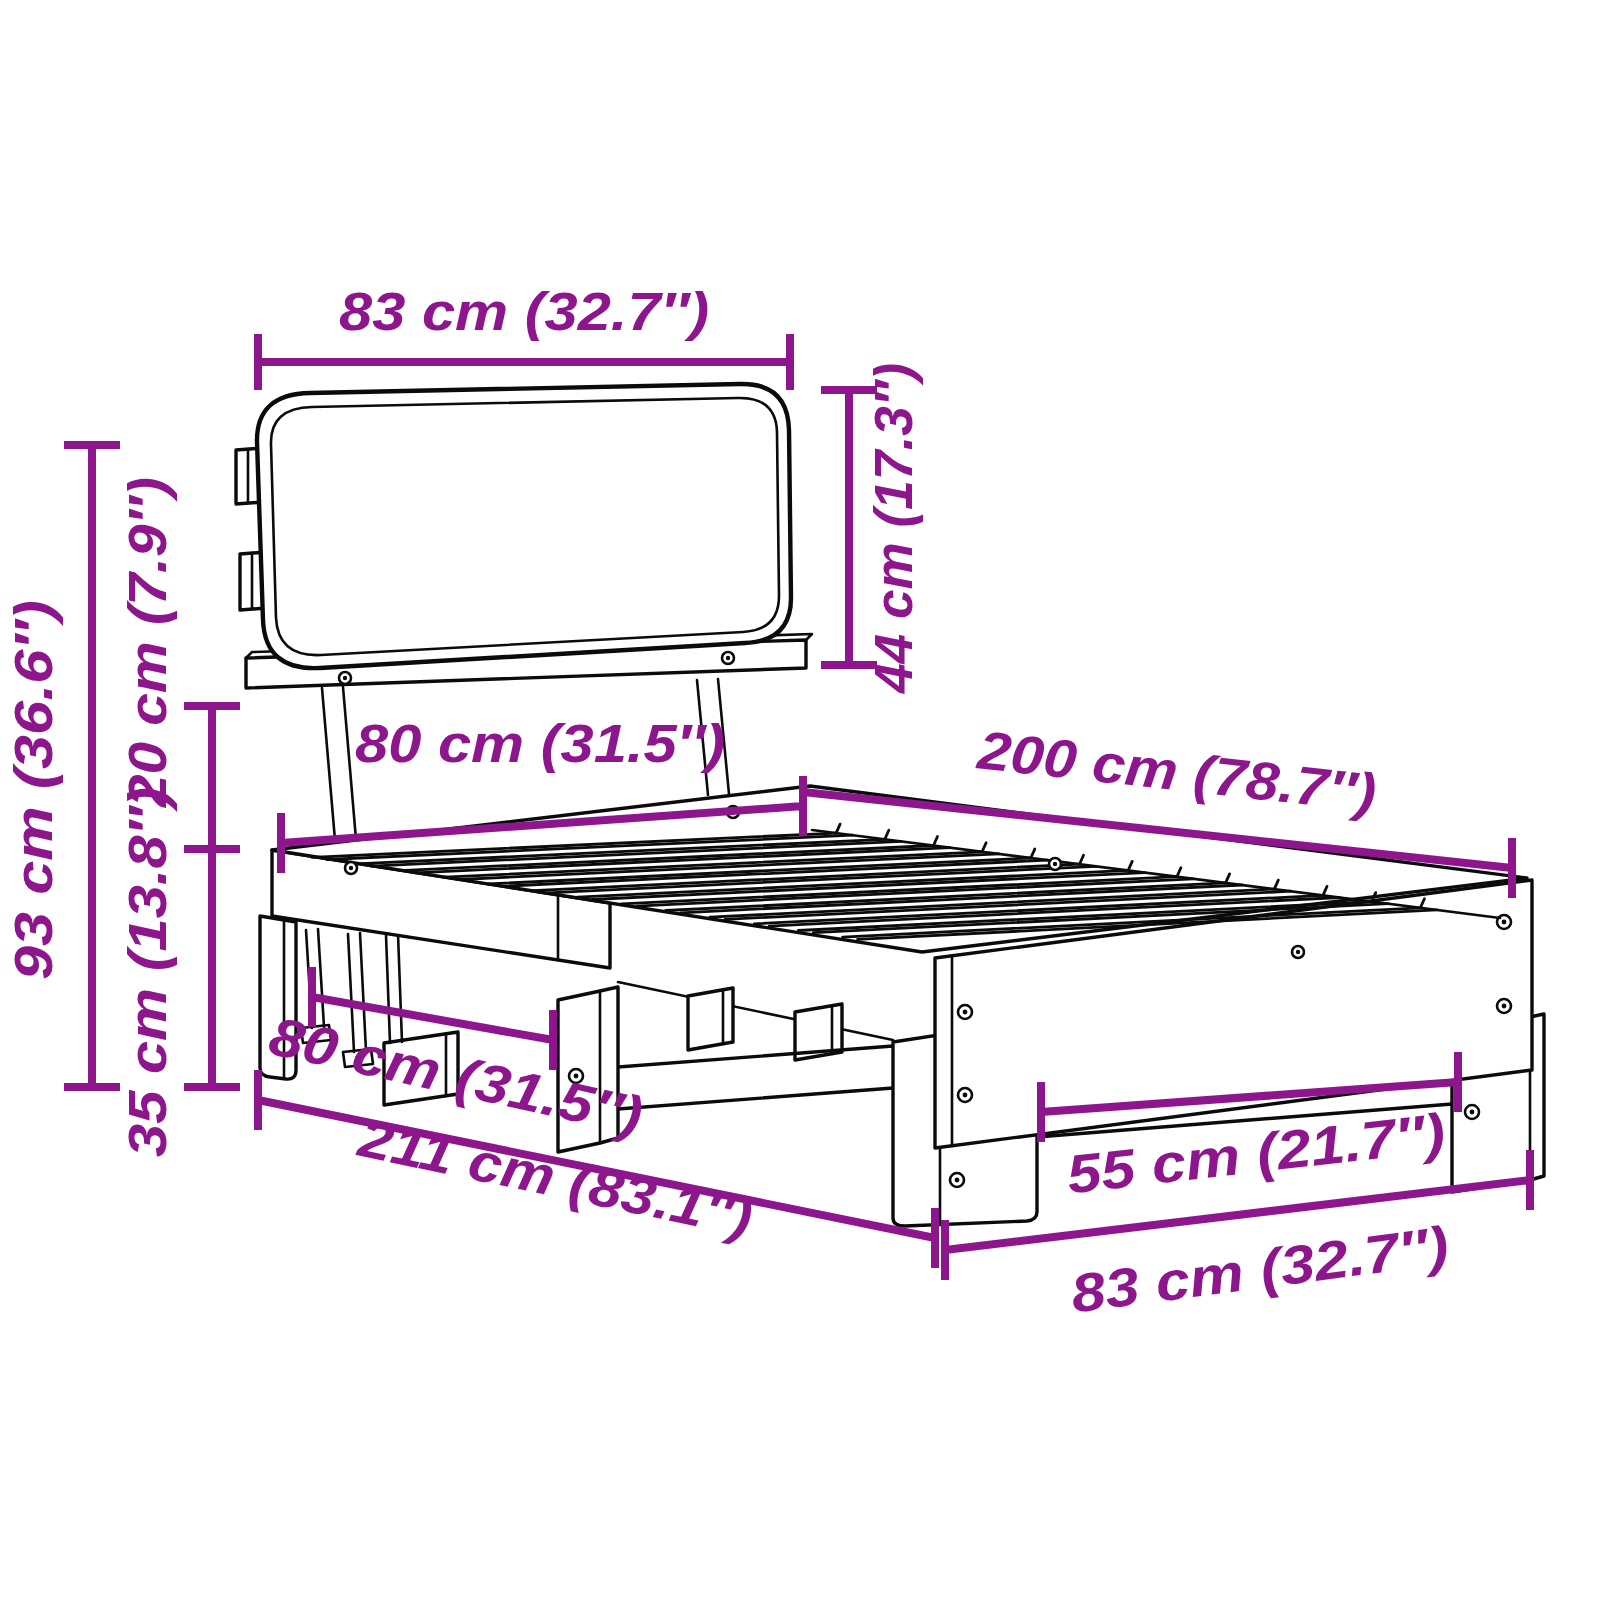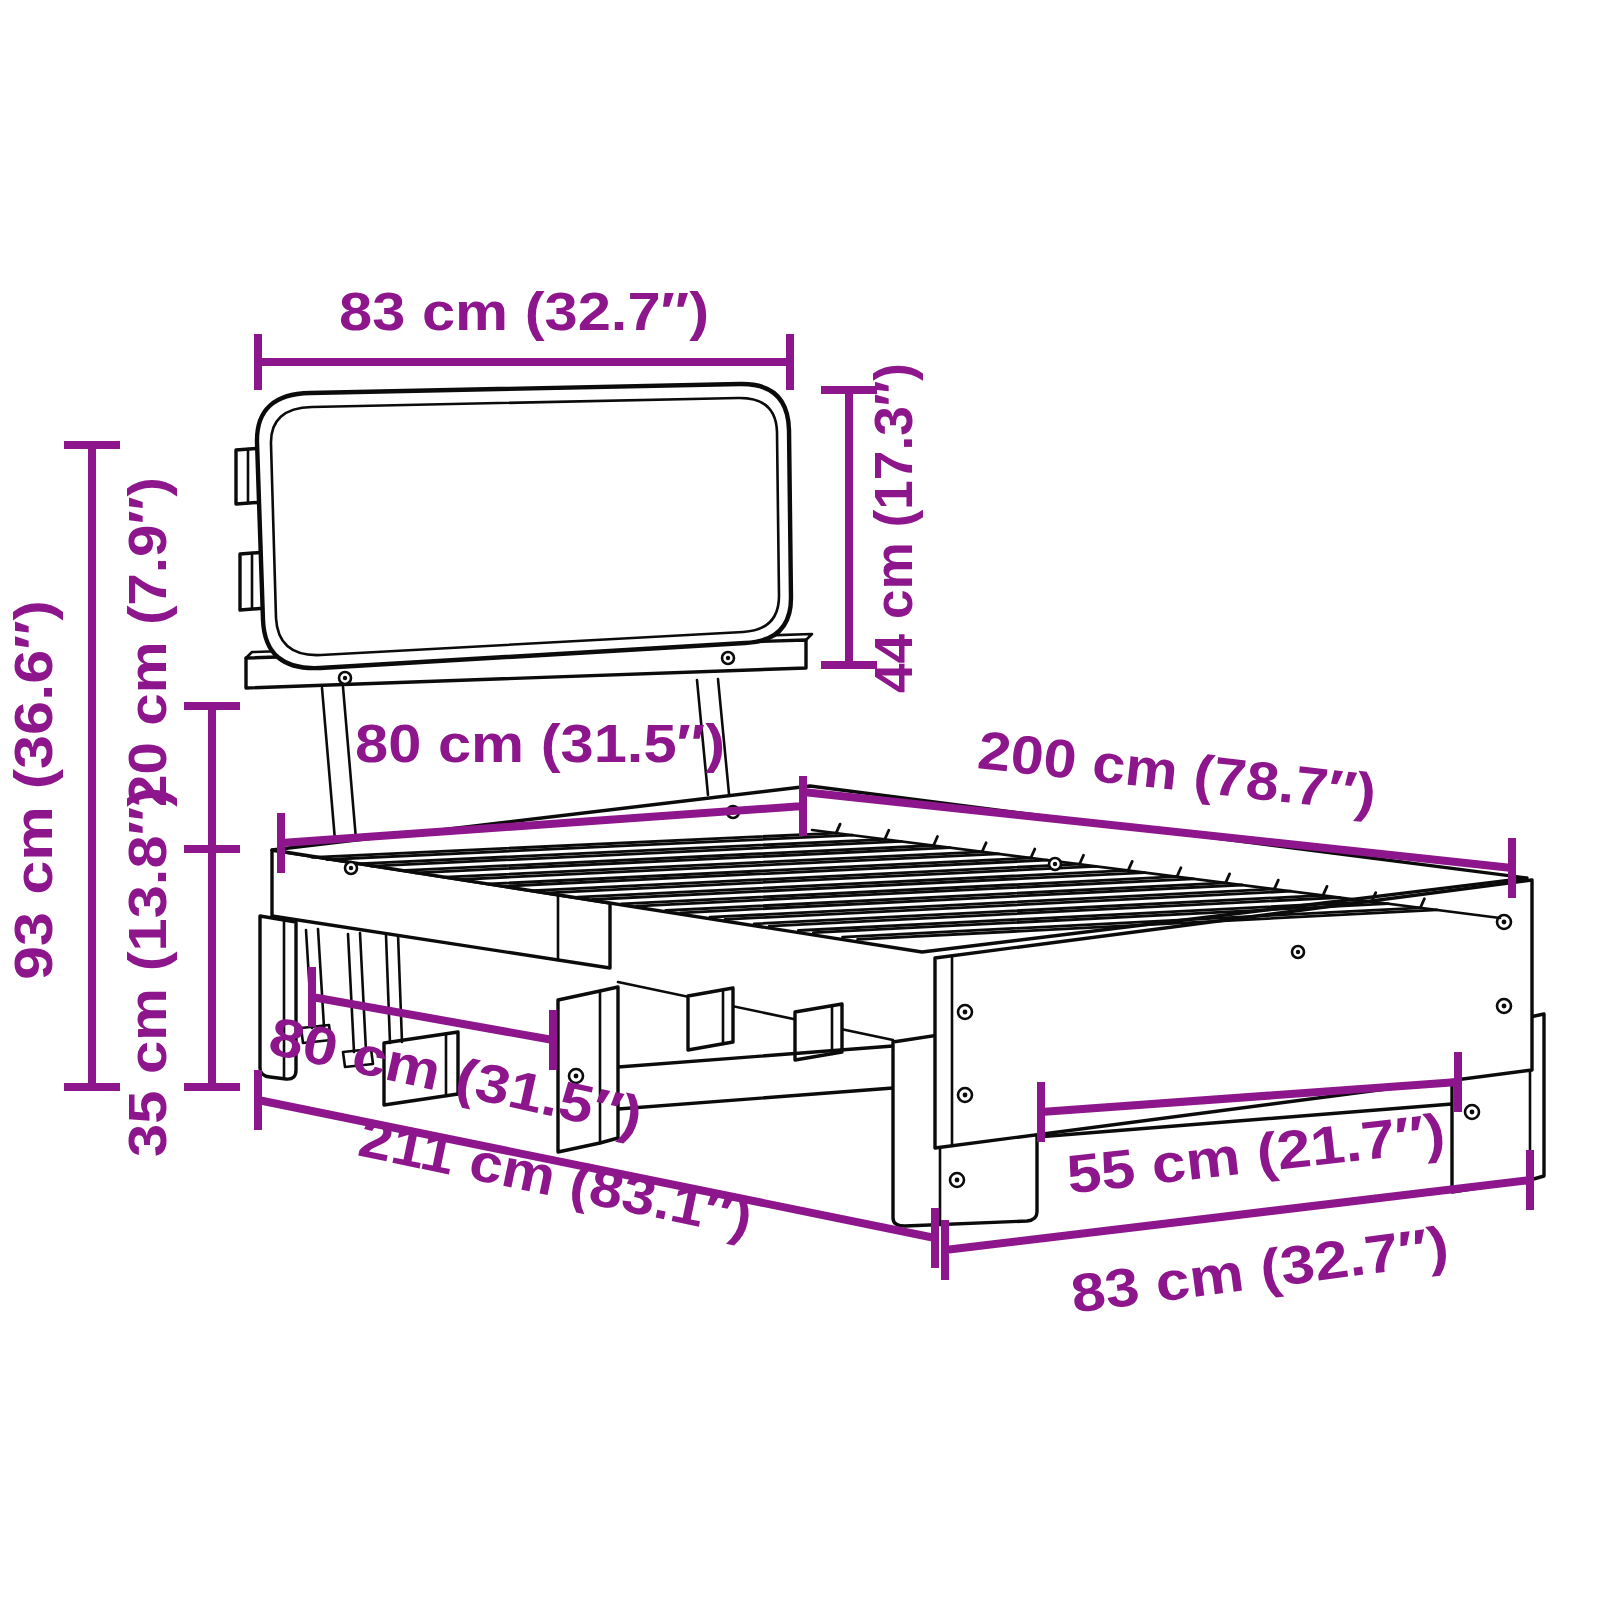--- a/index.html
+++ b/index.html
@@ -13,6 +13,7 @@
     width:1600px;height:1600px;
     background:var(--bg);
     overflow:hidden;
+    font-style:italic;
   }
   svg{display:block;width:1600px;height:1600px;}
   .draw{stroke:var(--ink);stroke-width:3.4;fill:none;stroke-linejoin:round;stroke-linecap:round;}

